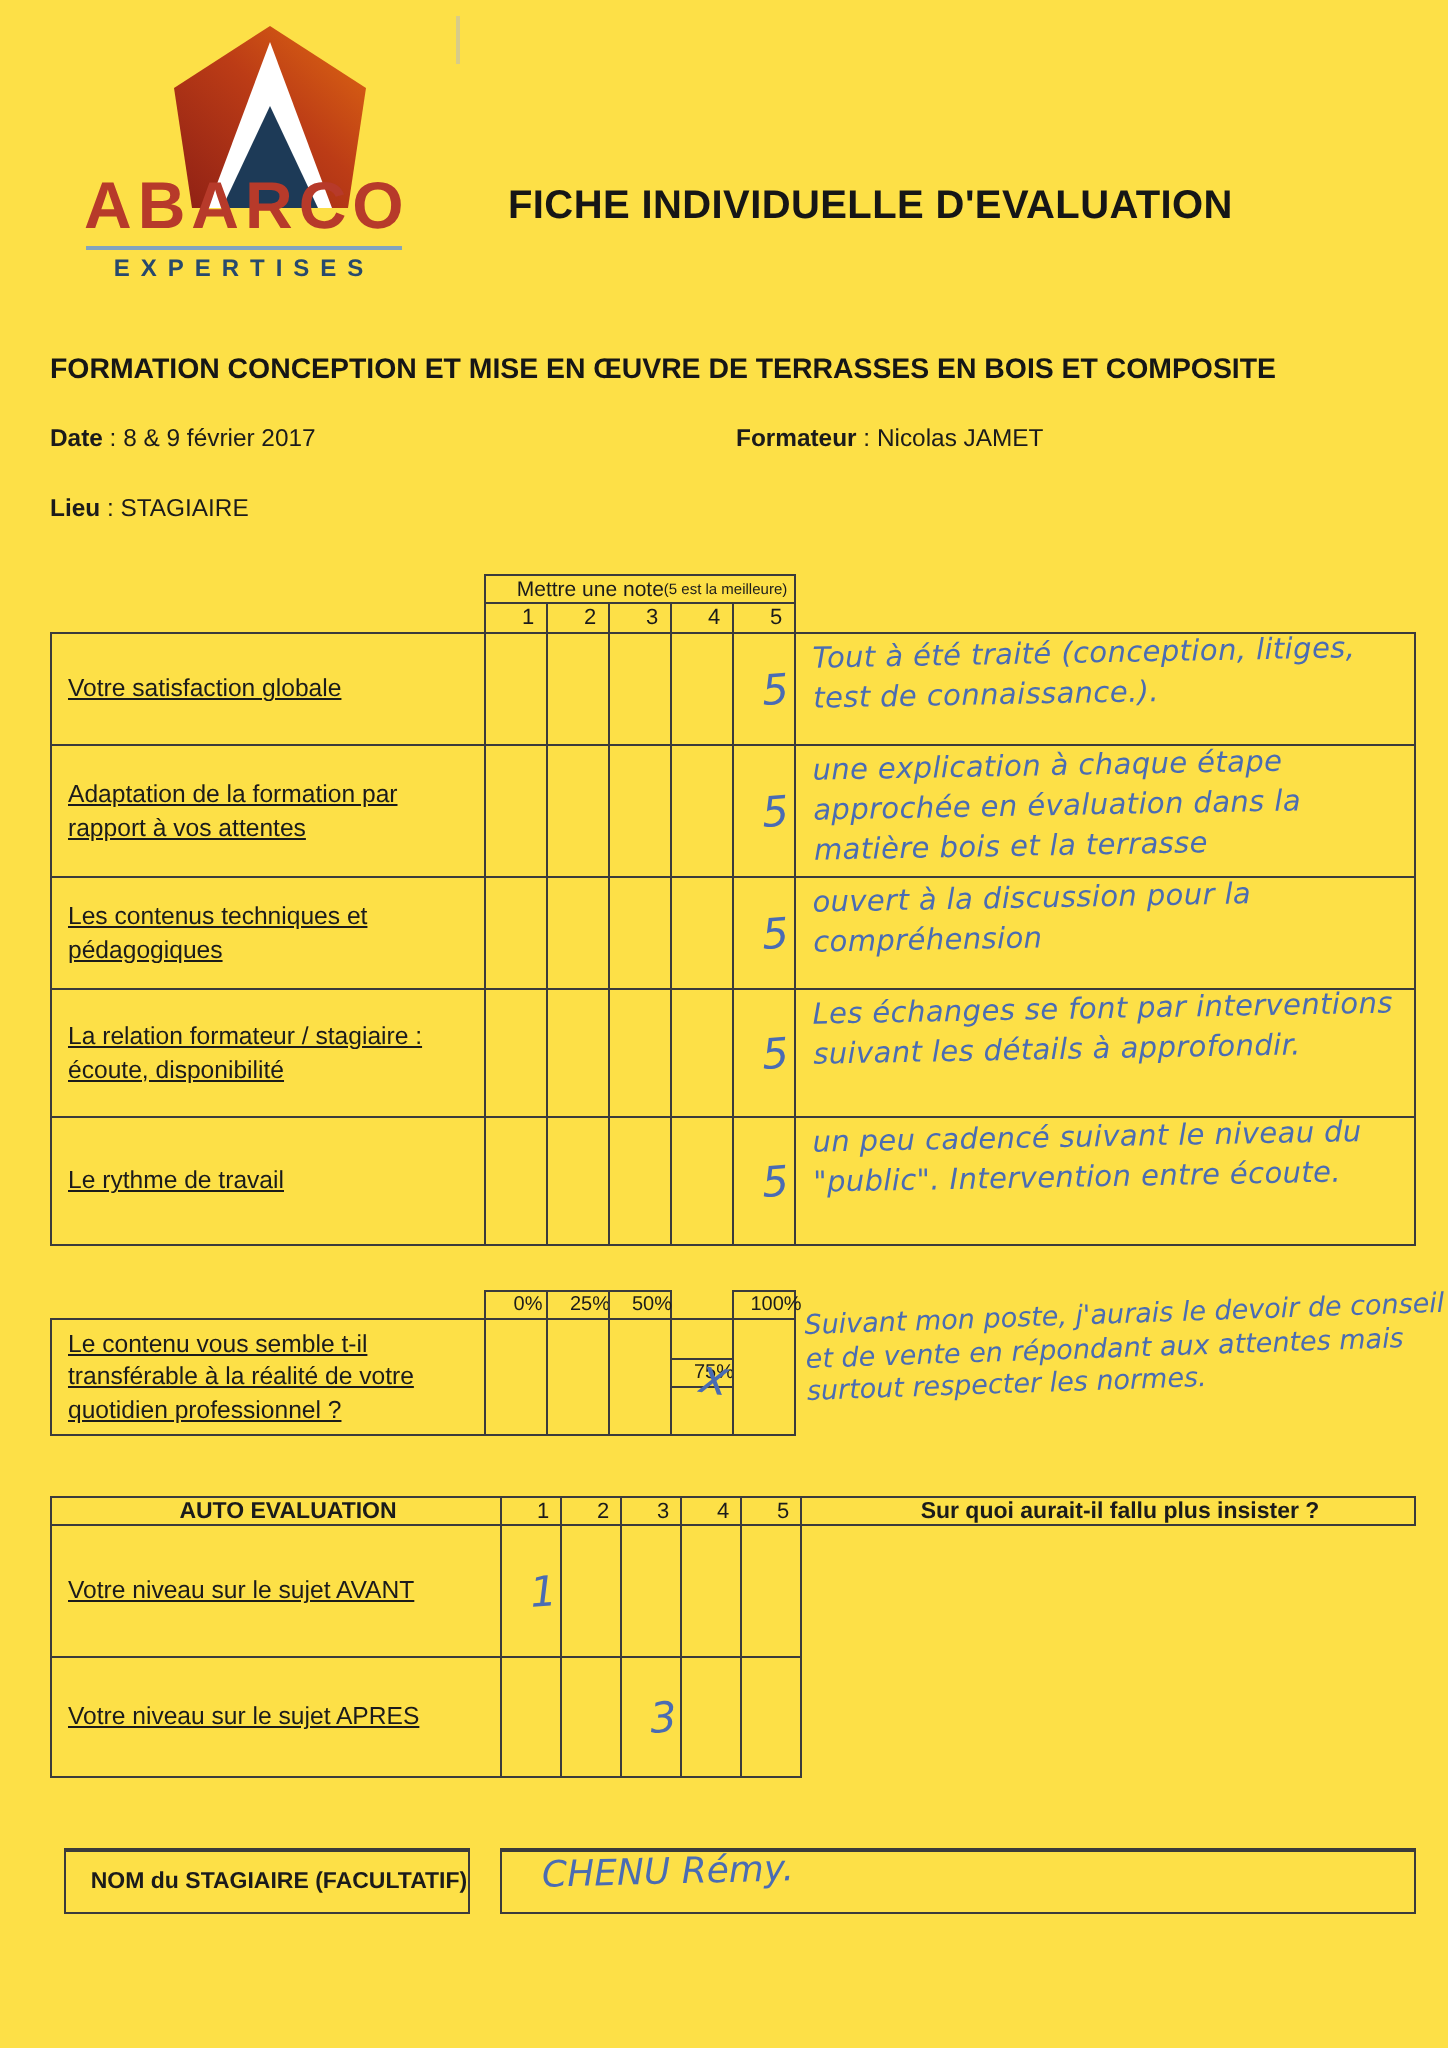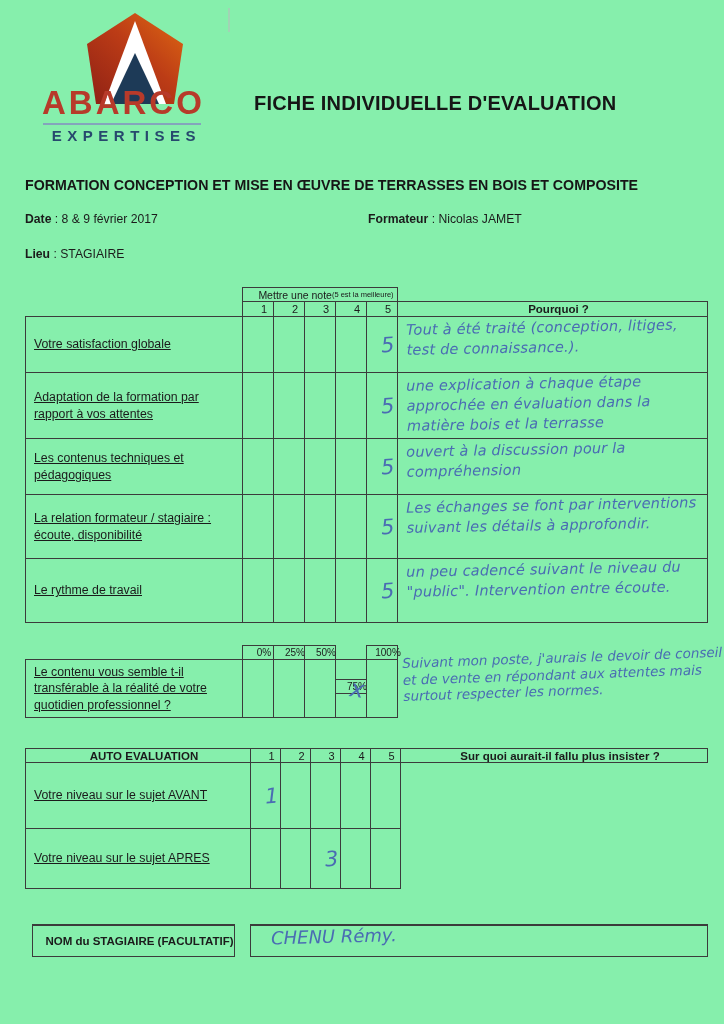--- a/index.html
+++ b/index.html
@@ -3,7 +3,7 @@
 <meta charset="utf-8">
 <style>
   html,body{margin:0;padding:0;background:#888;}
-  .page{position:relative;width:724px;height:1024px;background:#86efac;margin:0 auto;
+  .page{position:relative;width:724px;height:1024px;background:#fde047;margin:0 auto;
         font-family:"Liberation Sans",sans-serif;color:#1b1b1b;overflow:hidden;}
   .abs{position:absolute;}
   

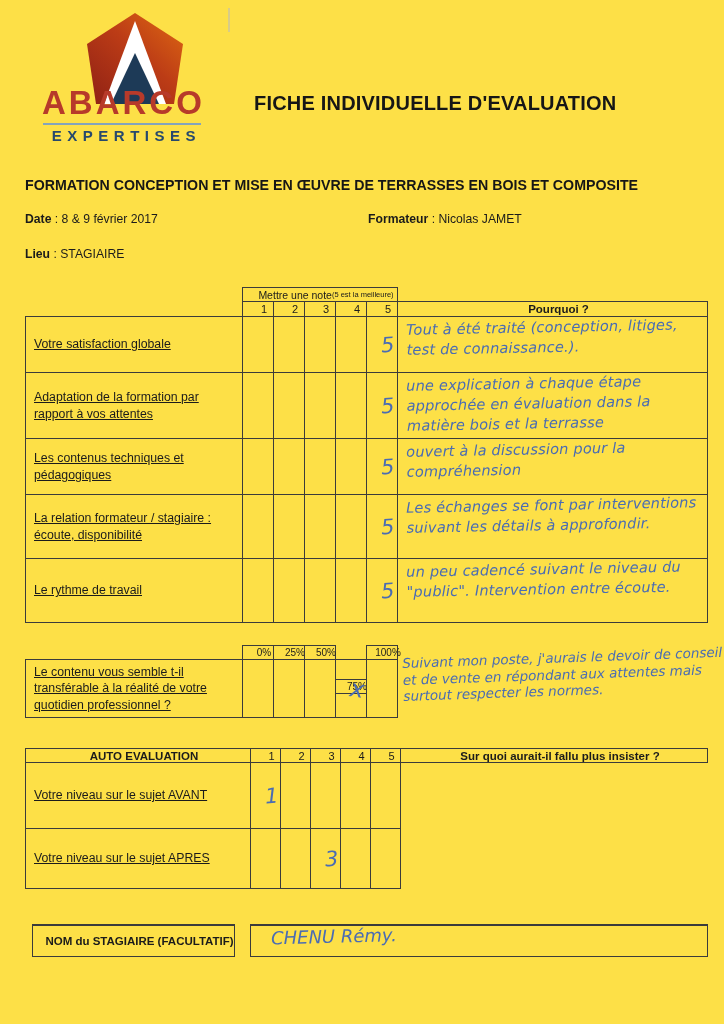--- a/index.html
+++ b/index.html
@@ -33,7 +33,7 @@
   .brand{left:42px;top:84px;width:160px;text-align:center;font-size:33px;font-weight:bold;
          letter-spacing:3px;color:#b73a2a;}
   .brandline{left:43px;top:123px;width:158px;height:2px;background:#84a4bc;}
-  .subbrand{left:43px;top:127px;width:158px;text-align:right;font-size:15px;font-weight:bold;
+  .subbrand{left:43px;top:127px;width:158px;text-align:center;font-size:12px;font-weight:bold;
             letter-spacing:5.5px;color:#27496d;}
   .doctitle{left:254px;top:92px;font-size:20px;font-weight:bold;letter-spacing:.2px;color:#161616;}
   .formation{left:25px;top:177px;font-size:14.2px;font-weight:bold;color:#161616;}

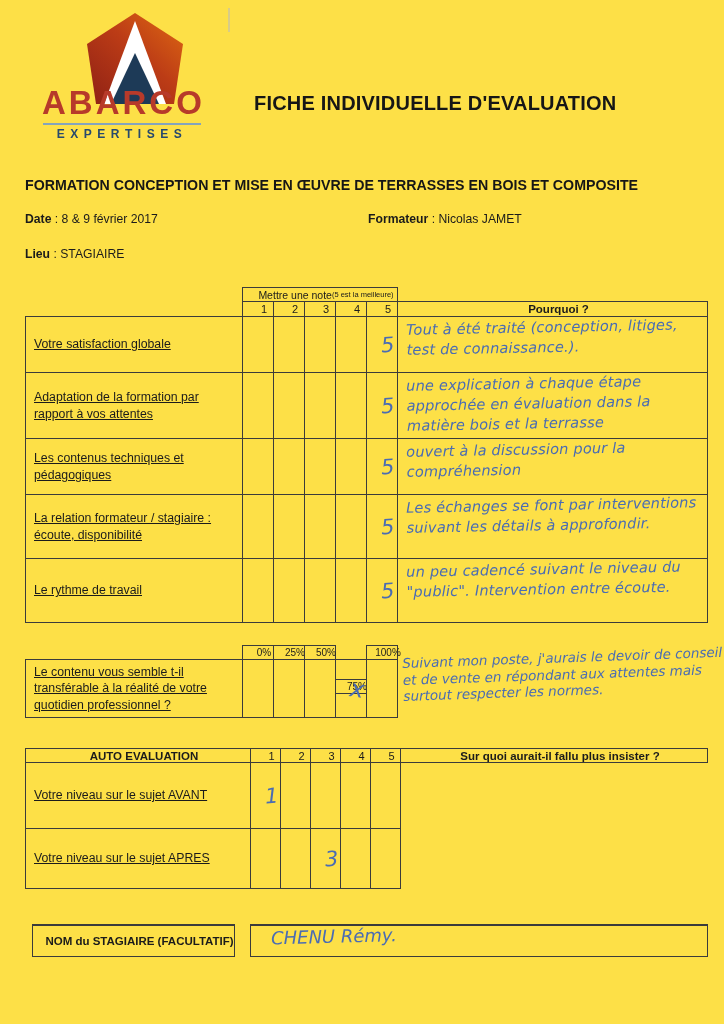--- a/index.html
+++ b/index.html
@@ -85,7 +85,6 @@
   <div class="c flx dig kw k3 r0">3</div>
   <div class="c flx dig kw k4 r0">4</div>
   <div class="c flx dig kw k5 r0">5</div>
-  <div class="c flx cc r0 bold" style="font-size:11.5px;">Pourquoi ?</div>
 
   <div class="c lab lc r1">Votre satisfaction globale</div>
   <div class="c kw k1 r1"></div>

